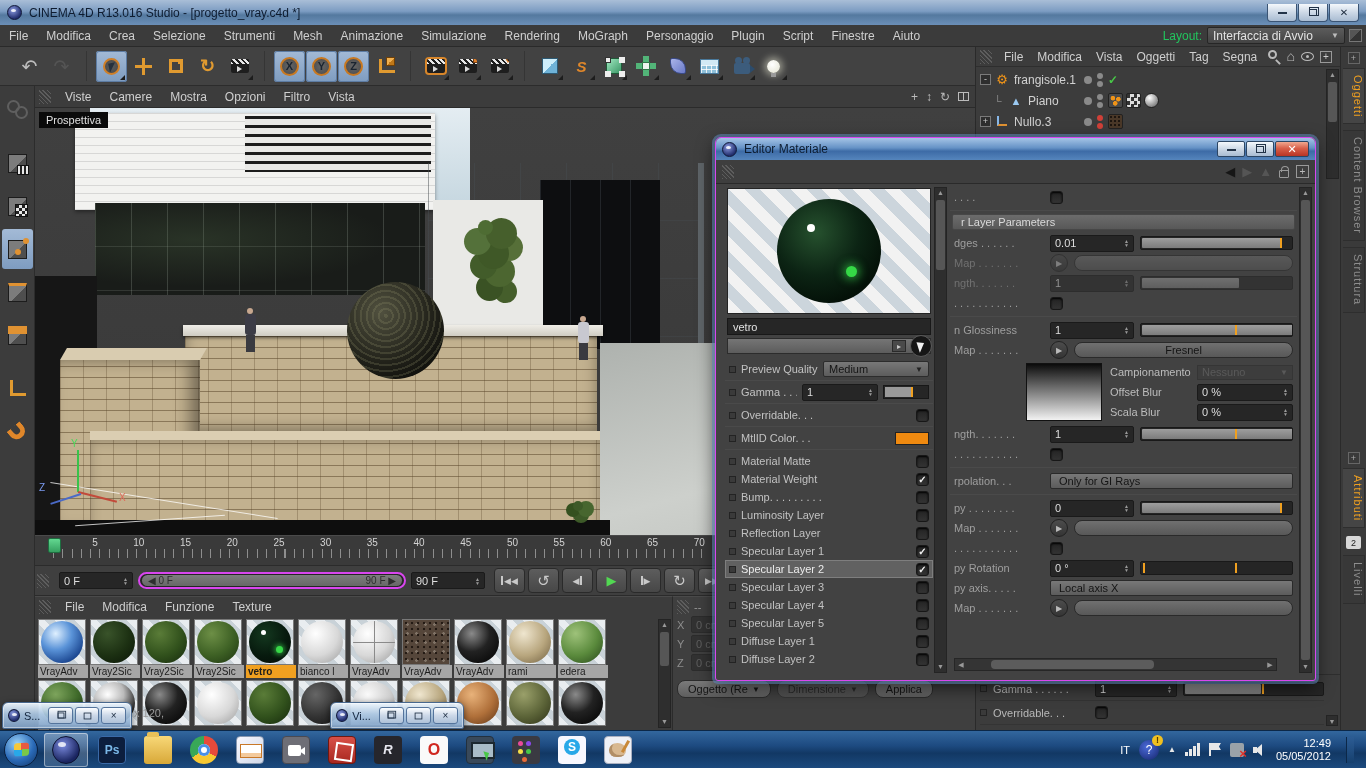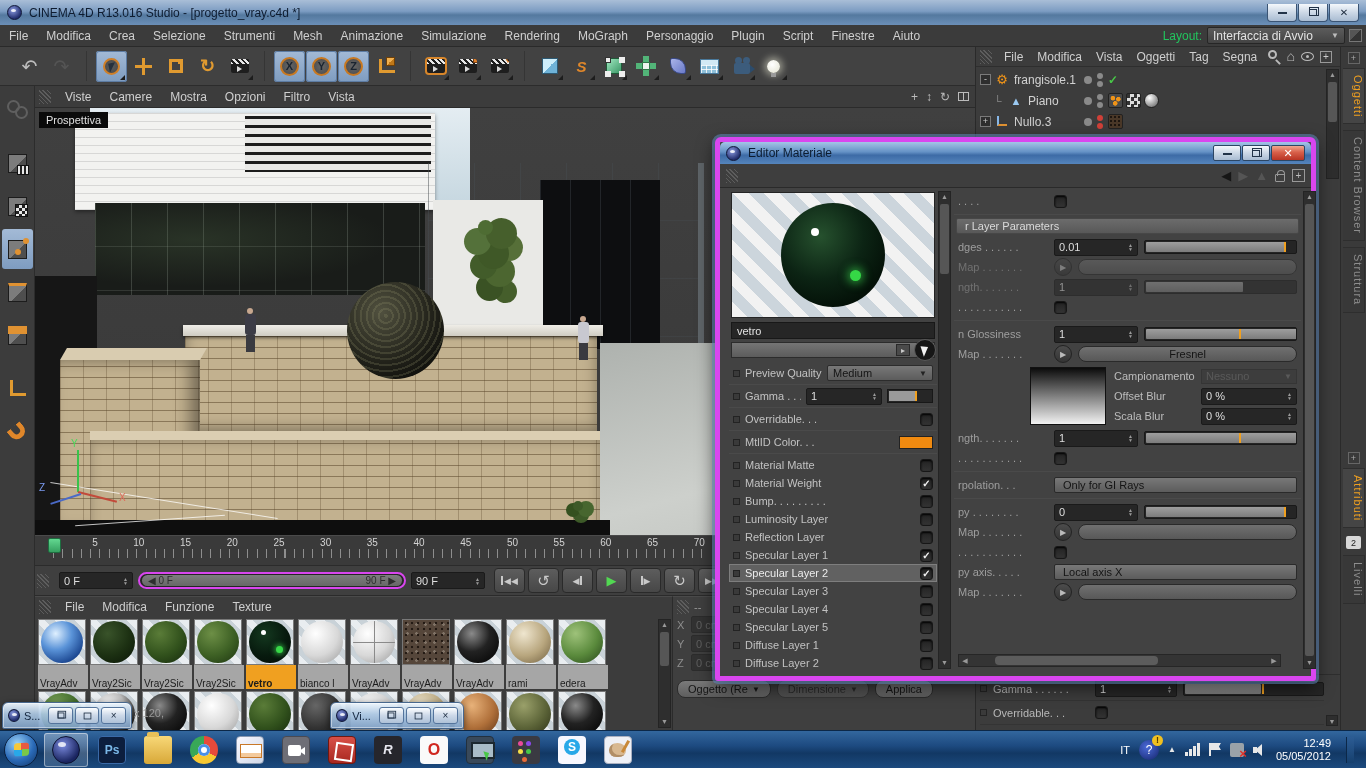--- a/index.html
+++ b/index.html
@@ -244,7 +244,7 @@
 .badge2{background:#d8d8d8;color:#222;border-radius:2px;width:15px;height:13px;font-size:9px;display:flex;align-items:center;justify-content:center;margin:2px auto 6px}
 .tabspacer{flex:1}
 
-.editor{position:absolute;left:715px;top:137px;width:601px;height:544px;background:#424242;z-index:60;border:5px solid #d946ef;border-radius:6px 6px 3px 3px;box-shadow:0 0 0 3px rgba(95,135,185,.55),0 6px 18px rgba(0,0,0,.65)}
+.editor{position:absolute;left:715px;top:137px;width:601px;height:544px;background:#424242;z-index:60;border:1px solid #d946ef;border-radius:6px 6px 3px 3px;box-shadow:0 0 0 3px rgba(95,135,185,.55),0 6px 18px rgba(0,0,0,.65)}
 .etitle{height:22px;background:linear-gradient(180deg,#a5c4e6,#6592c6 45%,#3d6ba6 60%,#5585bc);border-radius:5px 5px 0 0;display:flex;align-items:center;padding:0 6px;color:#0c1c30;font-size:12px}
 .ebtns{margin-left:auto;display:flex}
 .ebtn{width:28px;height:16px;margin-left:1px;background:linear-gradient(180deg,#f4f8fc,#ccd8e6 50%,#a9bcd2);border:1px solid #2c4664;border-radius:2px;display:flex;align-items:center;justify-content:center;color:#1c2a3c}

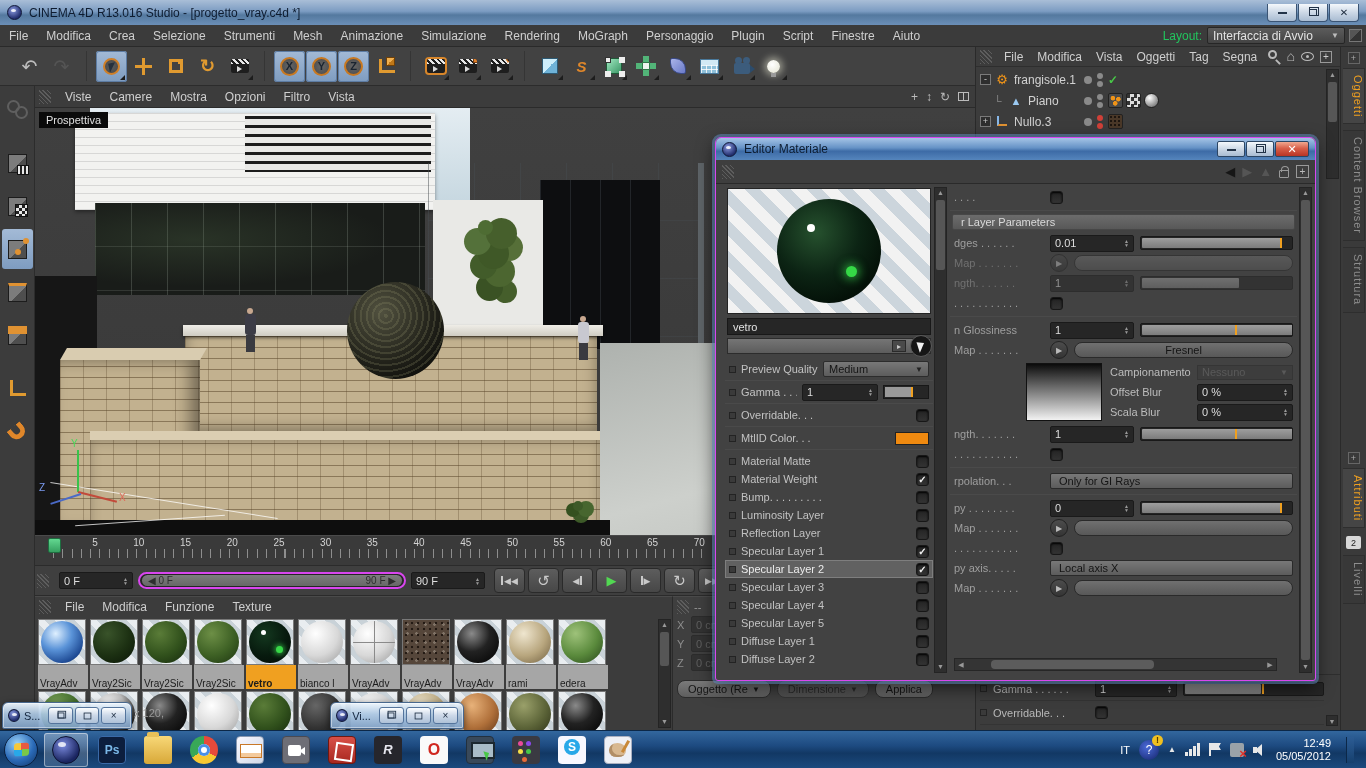--- a/index.html
+++ b/index.html
@@ -1261,6 +1261,21 @@
           <span class="checkbox"></span>
         </div>
         <div class="prow">
+          <span class="plabel">py Rotation</span>
+          <div class="spin pspin">
+            <span>0 °</span>
+            <span class="arr">
+              <i>▲</i>
+              <i>▼</i>
+            </span>
+          </div>
+          <div class="slider">
+            <div class="fill" style="width:0%"></div>
+            <div class="mark" style="left:62%"></div>
+            <div class="mark" style="left:2px"></div>
+          </div>
+        </div>
+        <div class="prow">
           <span class="plabel">py axis. . . . .</span>
           <div class="widebtn">Local axis X</div>
         </div>

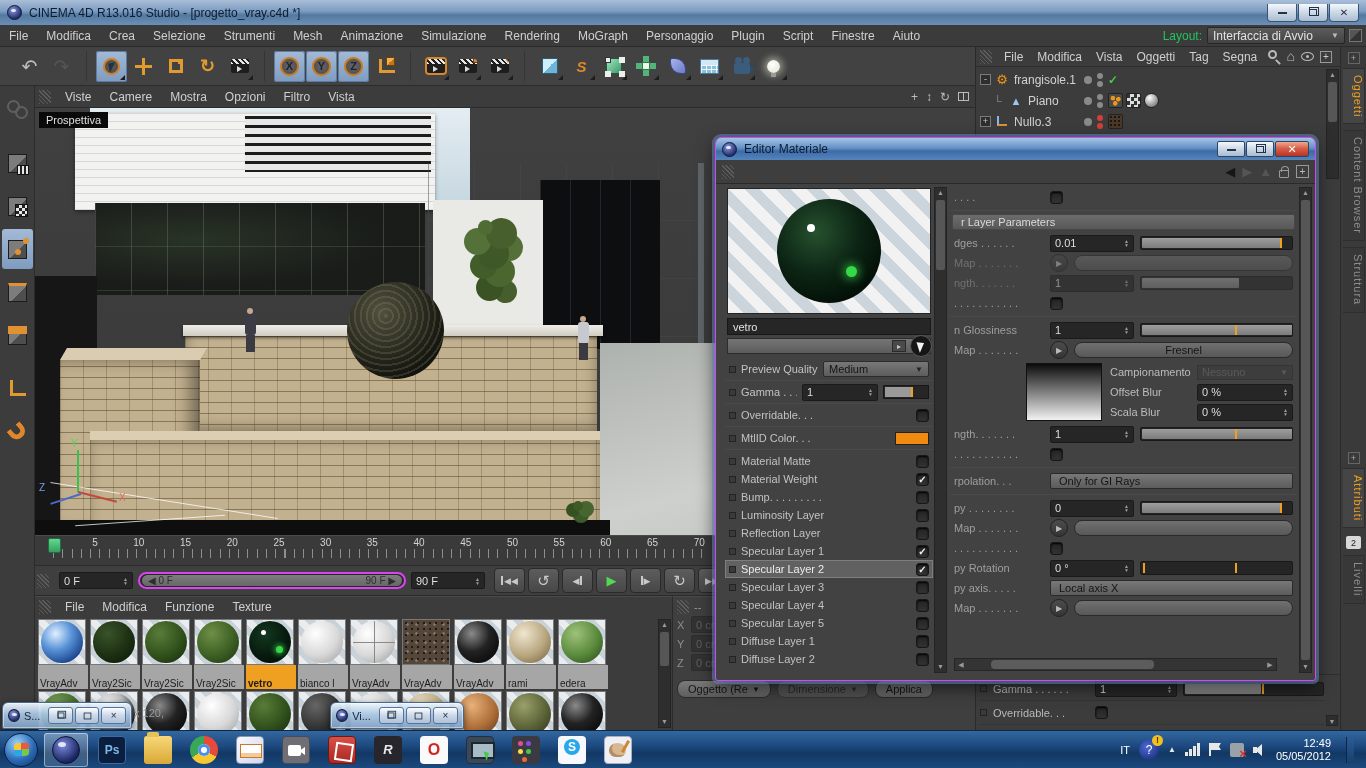--- a/index.html
+++ b/index.html
@@ -156,7 +156,7 @@
 .mat{width:50px;flex:none;margin:1px}
 .mthumb{width:48px;height:46px;background:repeating-linear-gradient(45deg,#e9edf0 0 7px,#c9d2d8 7px 14px);border:1px solid #787878;position:relative;display:flex;align-items:center;justify-content:center}
 .msph{width:42px;height:42px;border-radius:50%}
-.mlabel{height:13px;background:#a6a6a6;color:#1c1c1c;font-size:10px;line-height:13px;padding:12px 2px;overflow:hidden;white-space:nowrap}
+.mlabel{height:13px;background:#a6a6a6;color:#1c1c1c;font-size:10px;line-height:13px;padding:0 2px;overflow:hidden;white-space:nowrap}
 .mlabel.sel{background:#f0a020;font-weight:bold}
 .m-earth{background:radial-gradient(circle at 35% 30%,#dff0ff,#5a93d8 40%,#1e4a94 75%,#102a55)}
 .m-leafdark{background:radial-gradient(circle at 35% 30%,#39532a,#1c3012 55%,#0a1506)}

